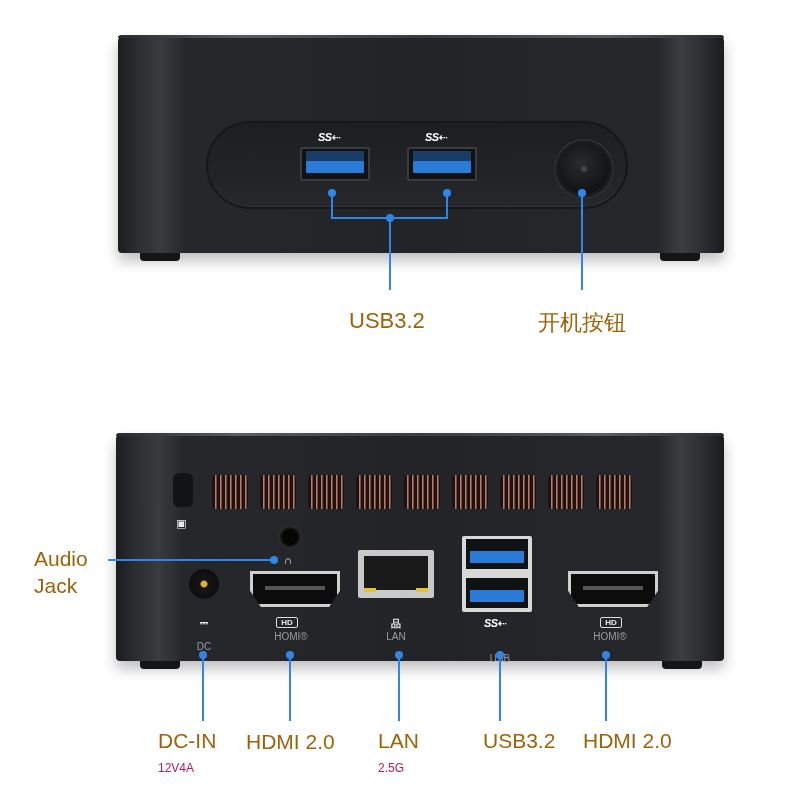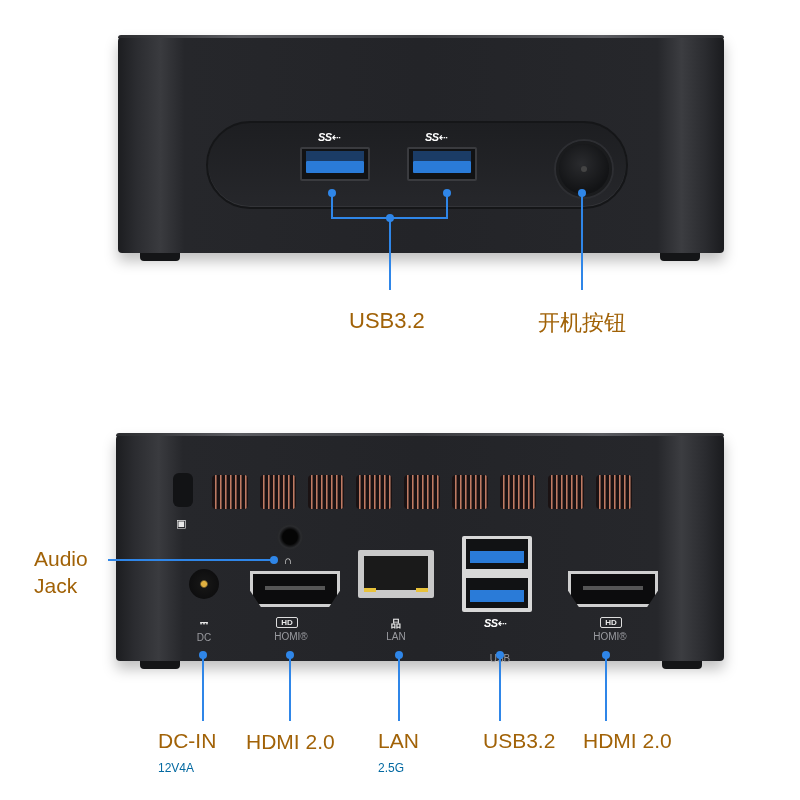--- a/index.html
+++ b/index.html
@@ -100,7 +100,7 @@
 
   <div class="dc" style="left:73px;top:136px;"></div>
   <span class="glyph" style="left:80px;top:184px;width:16px;">⎓</span>
-  <span class="port-caption" style="left:72px;top:199px;width:32px;">DC</span>
+  <span class="port-caption" style="left:72px;top:208px;width:32px;">DC</span>
 
   <div class="hdmi" style="left:134px;top:138px;">
       <div class="slot"></div>

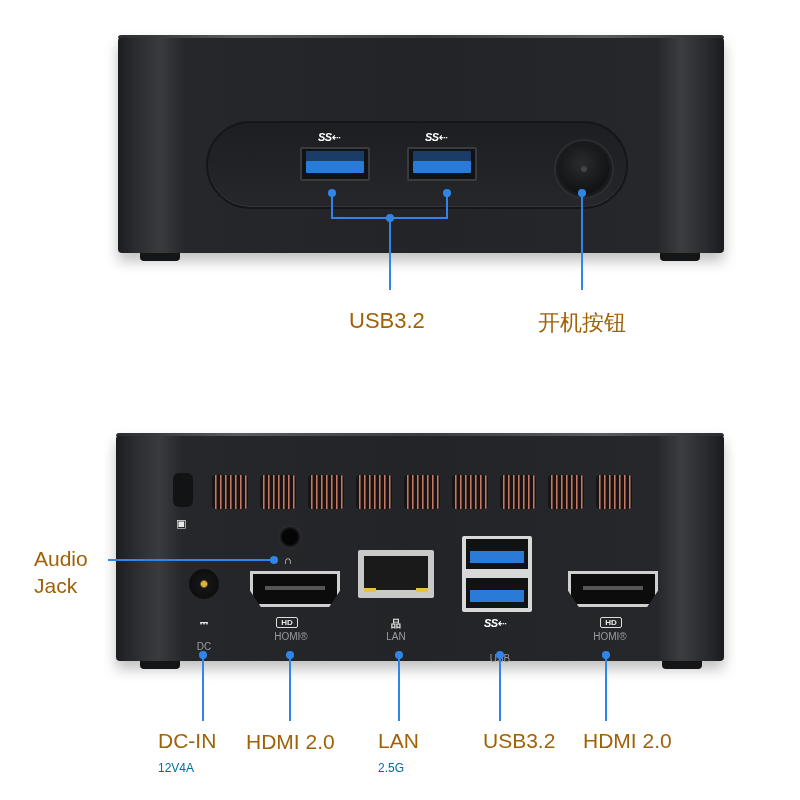--- a/index.html
+++ b/index.html
@@ -22,7 +22,7 @@
   .line{position:absolute;background:#2f86e8;}
   .pt{position:absolute;width:8px;height:8px;border-radius:50%;background:#2f86e8;}
   .label{position:absolute;color:#a16207;font-size:22px;white-space:nowrap;}
-  .sublabel{position:absolute;color:#0369a1;font-size:12px;white-space:nowrap;text-align:center;}
+  .sublabel{position:absolute;color:#be185d;font-size:12px;white-space:nowrap;text-align:center;}
   .vent{position:absolute;width:36px;height:34px;border-radius:4px;background:#1a1213;
         background-image:repeating-linear-gradient(90deg,#1a1213 0px,#1a1213 3px,#b06a55 3px,#d08a70 4px,#1a1213 5px);}
   .lockslot{position:absolute;width:20px;height:34px;background:#121315;border-radius:6px;}

